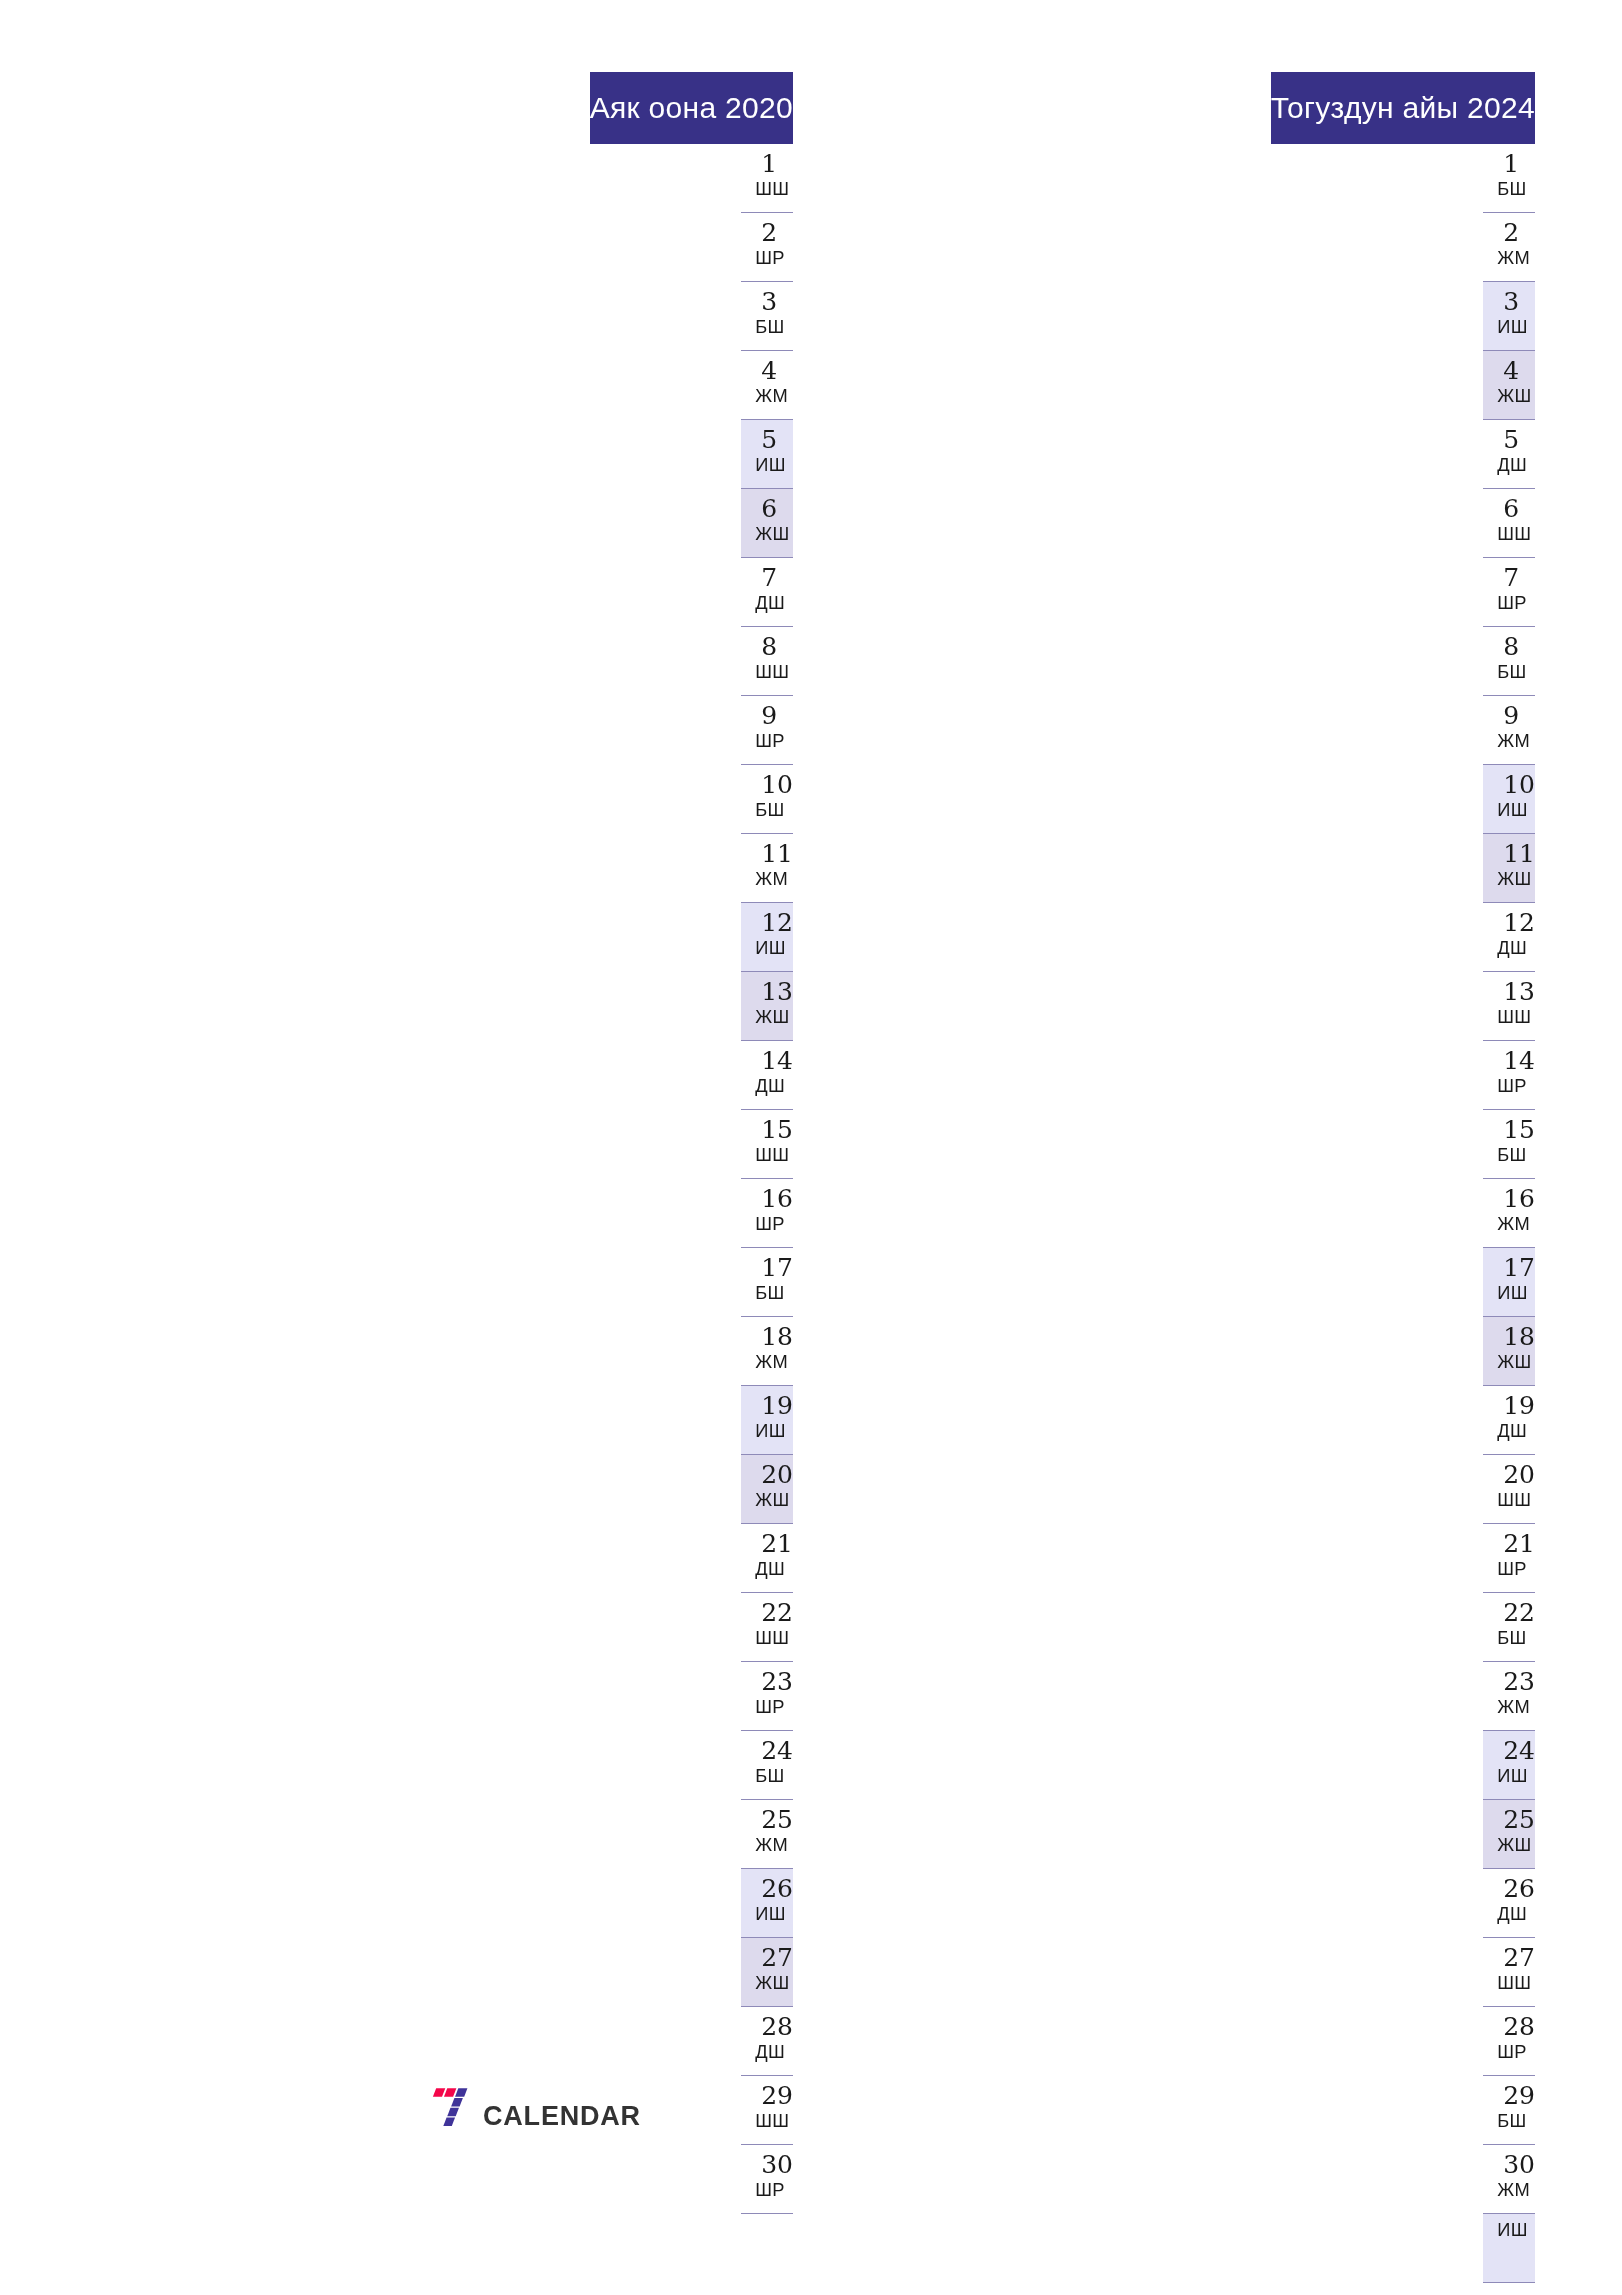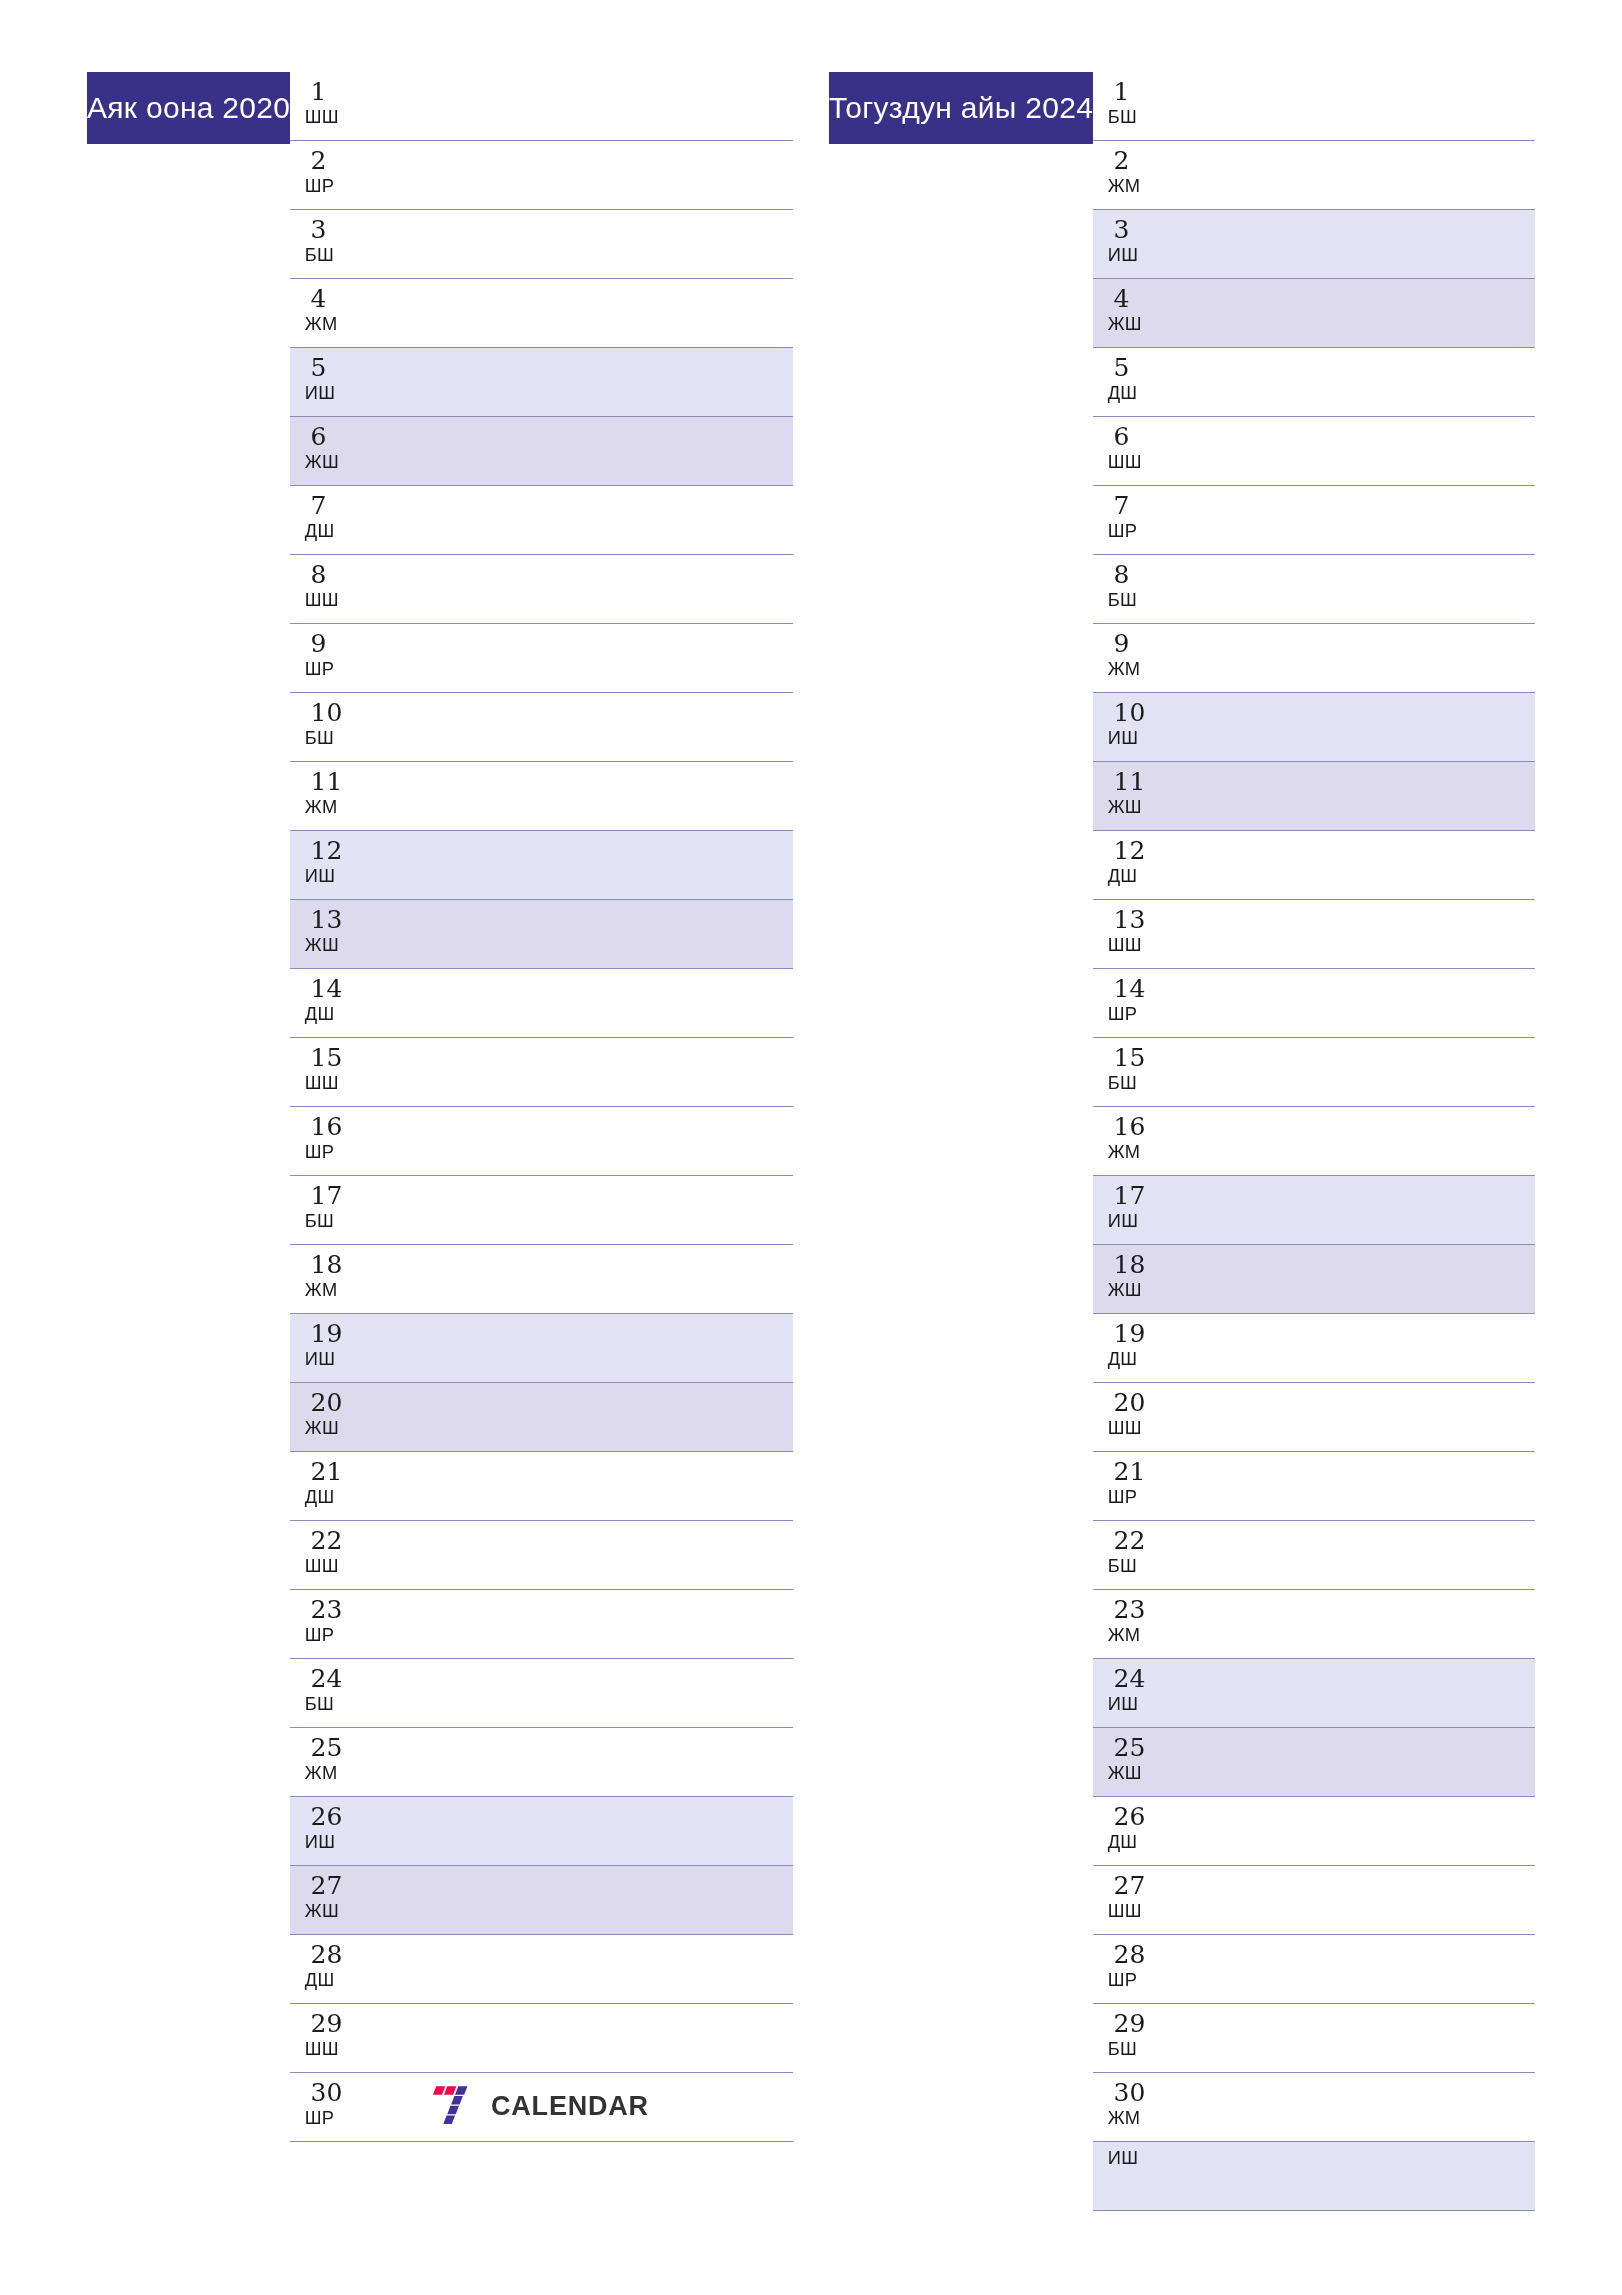--- a/index.html
+++ b/index.html
@@ -29,7 +29,9 @@
   .month-column {
     width: 706px;
     display: flex;
+    flex-direction: column;
     position: relative;
+    align-items: flex-end;
   }
 
   .month-header {

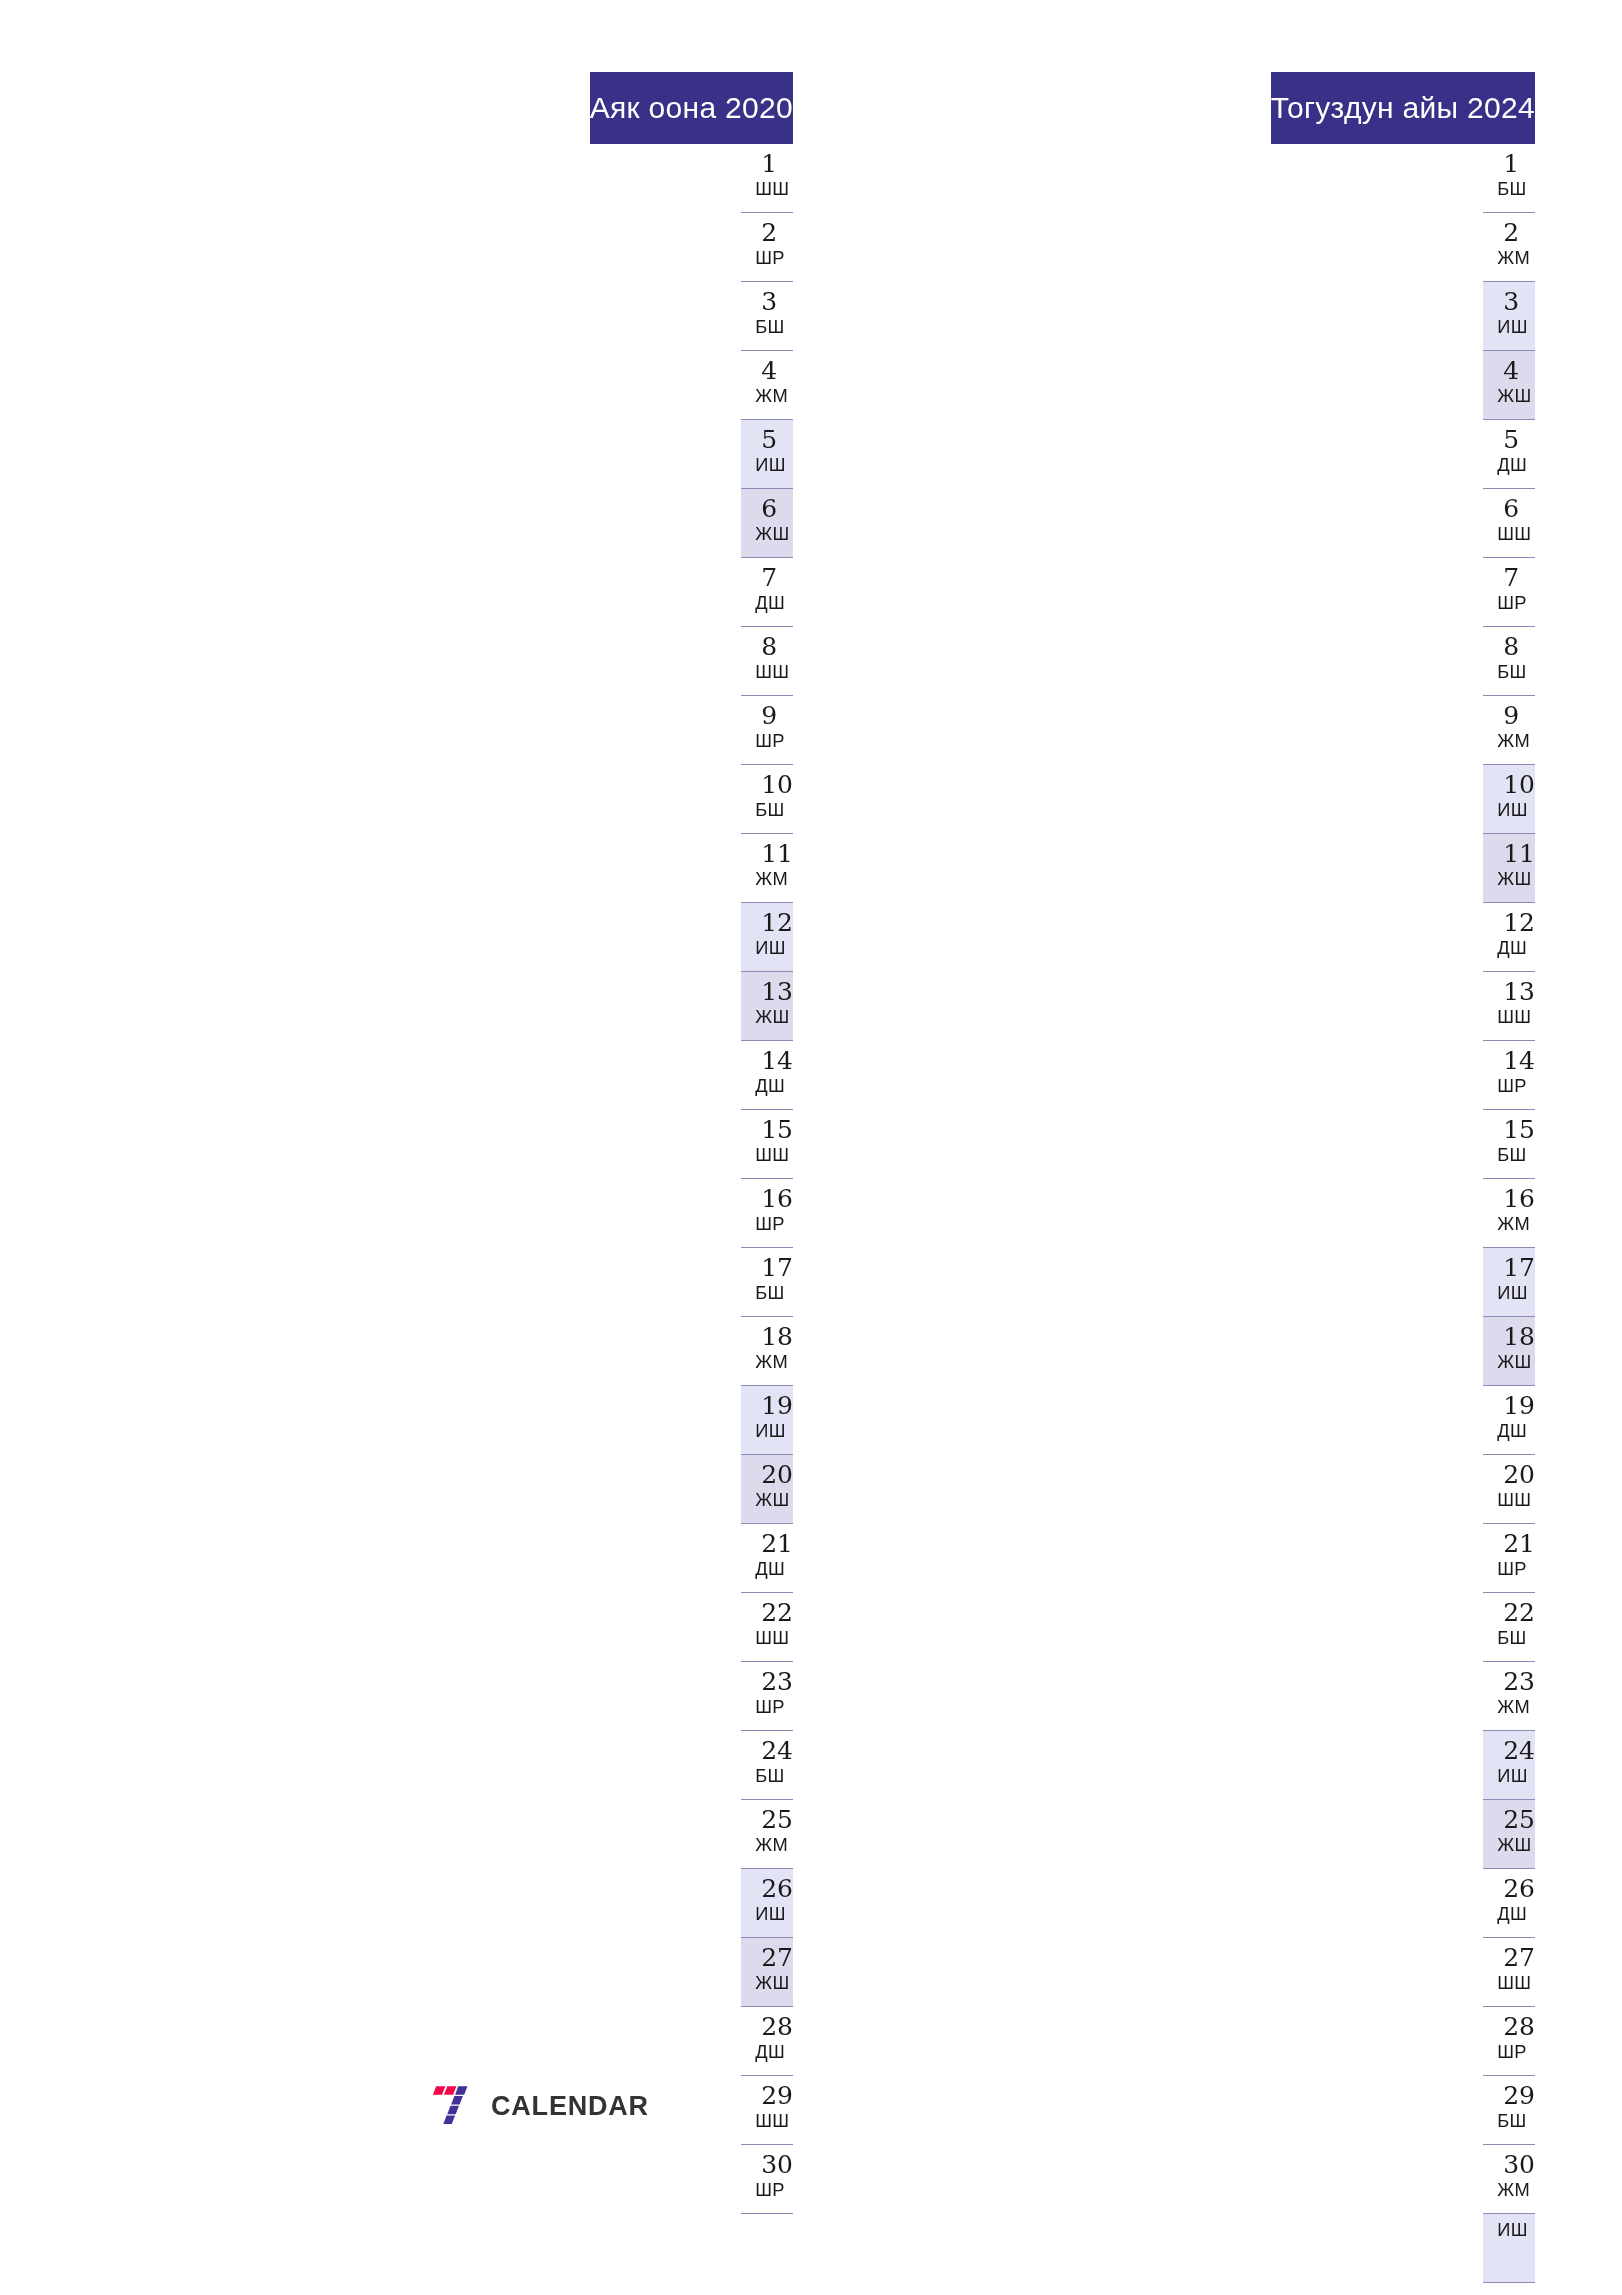--- a/index.html
+++ b/index.html
@@ -90,8 +90,8 @@
     left: 429px;
     top: 2083px;
     display: flex;
-    align-items: center;
-    gap: 19px;
+    align-items: flex-end;
+    gap: 11px;
     height: 47px;
   }
 

